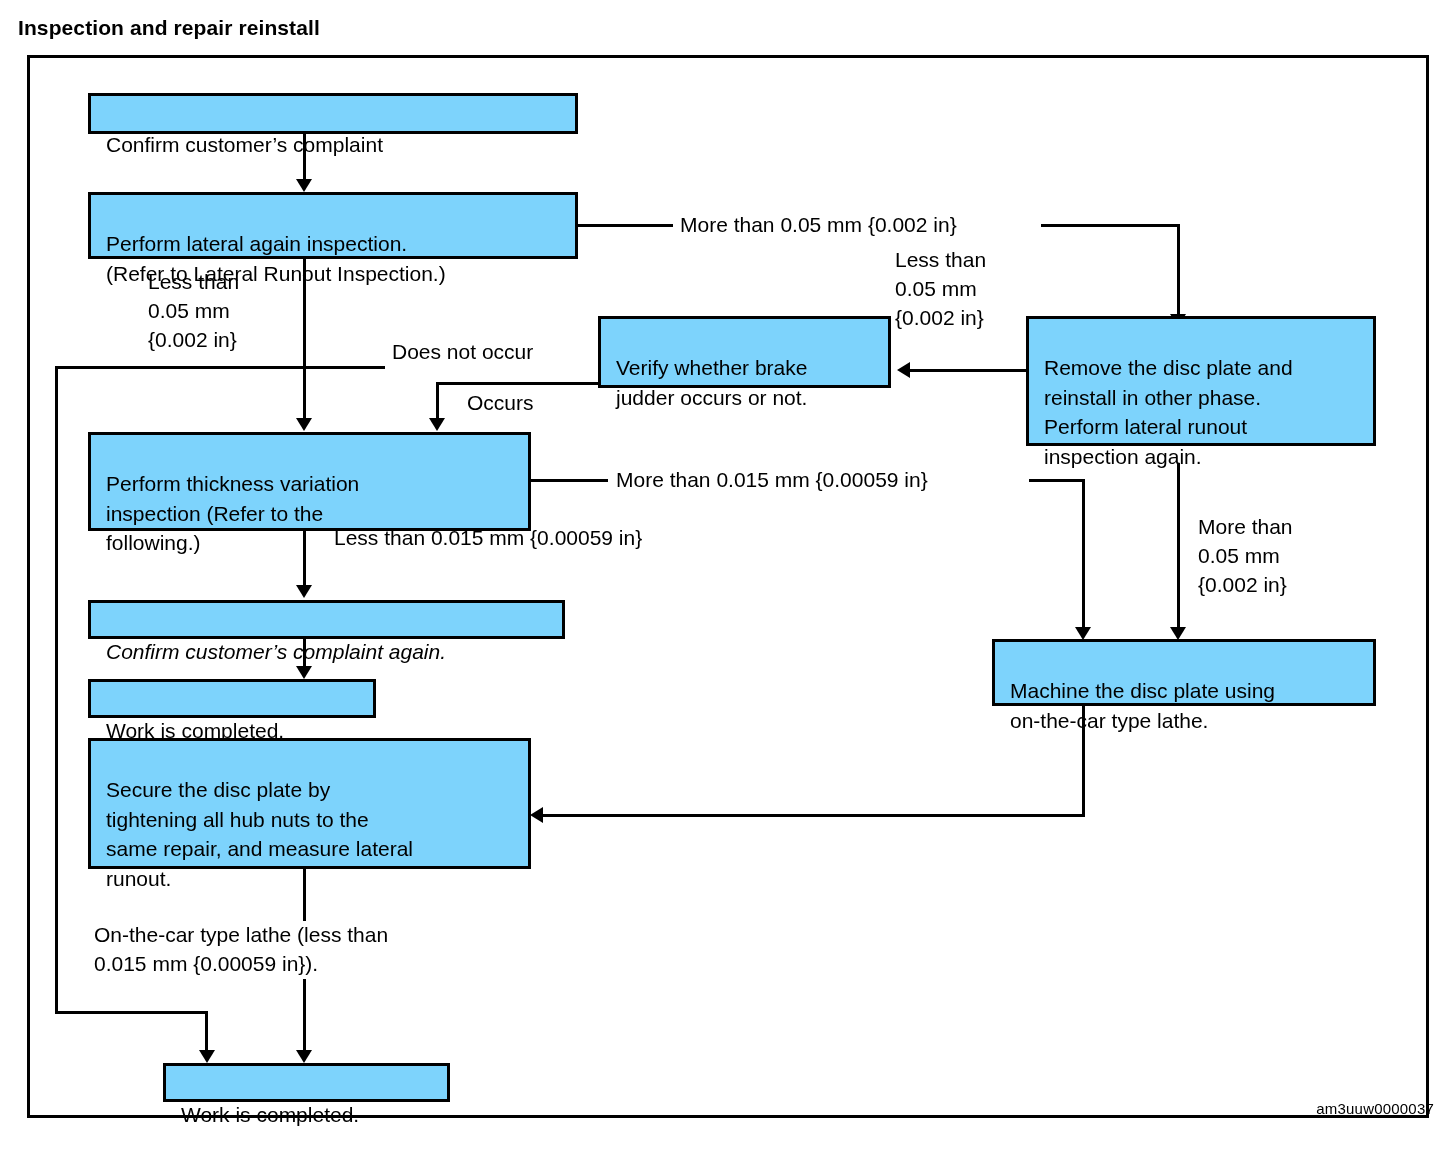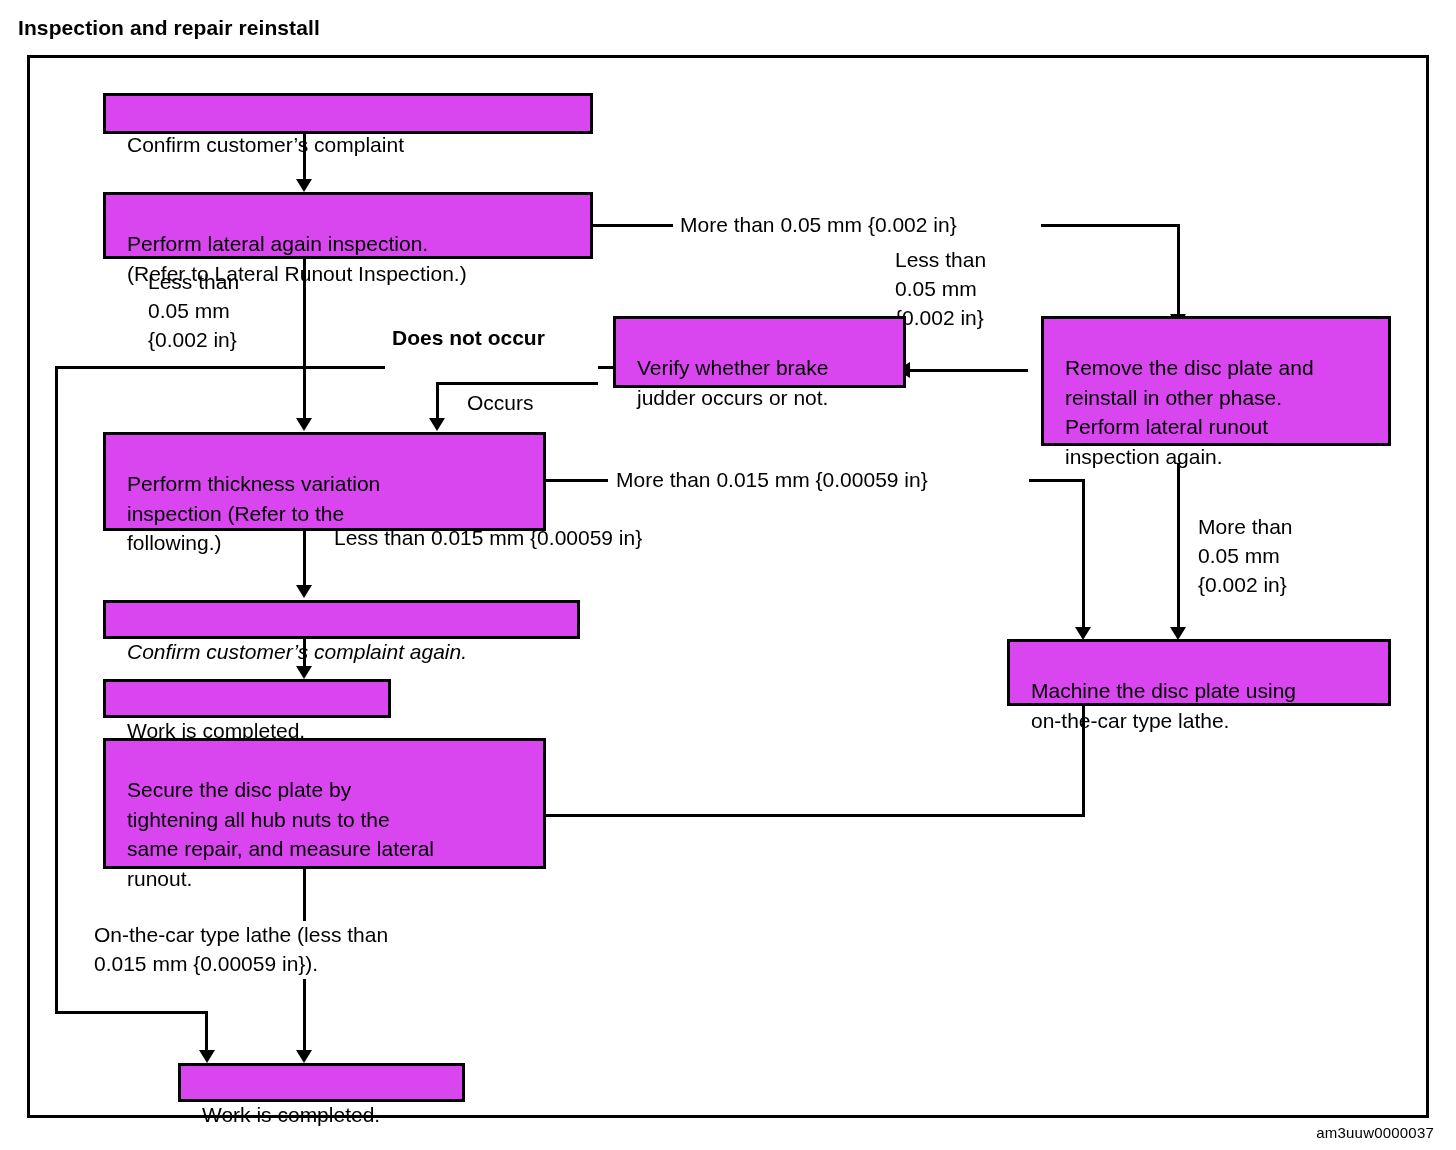--- a/index.html
+++ b/index.html
@@ -45,14 +45,13 @@
   .node {
     position: absolute;
     border: 3px solid #000;
-    background: #d946ef;
+    background: #7dd3fc;
     box-sizing: border-box;
     font-size: 21px;
     line-height: 1.42;
-    padding: 4px 8px 4px 21px;
+    padding: 4px 8px 4px 15px;
     white-space: pre-line;
     z-index: 4;
-    margin-left: 15px;
   }
   .edge-label {
     position: absolute;

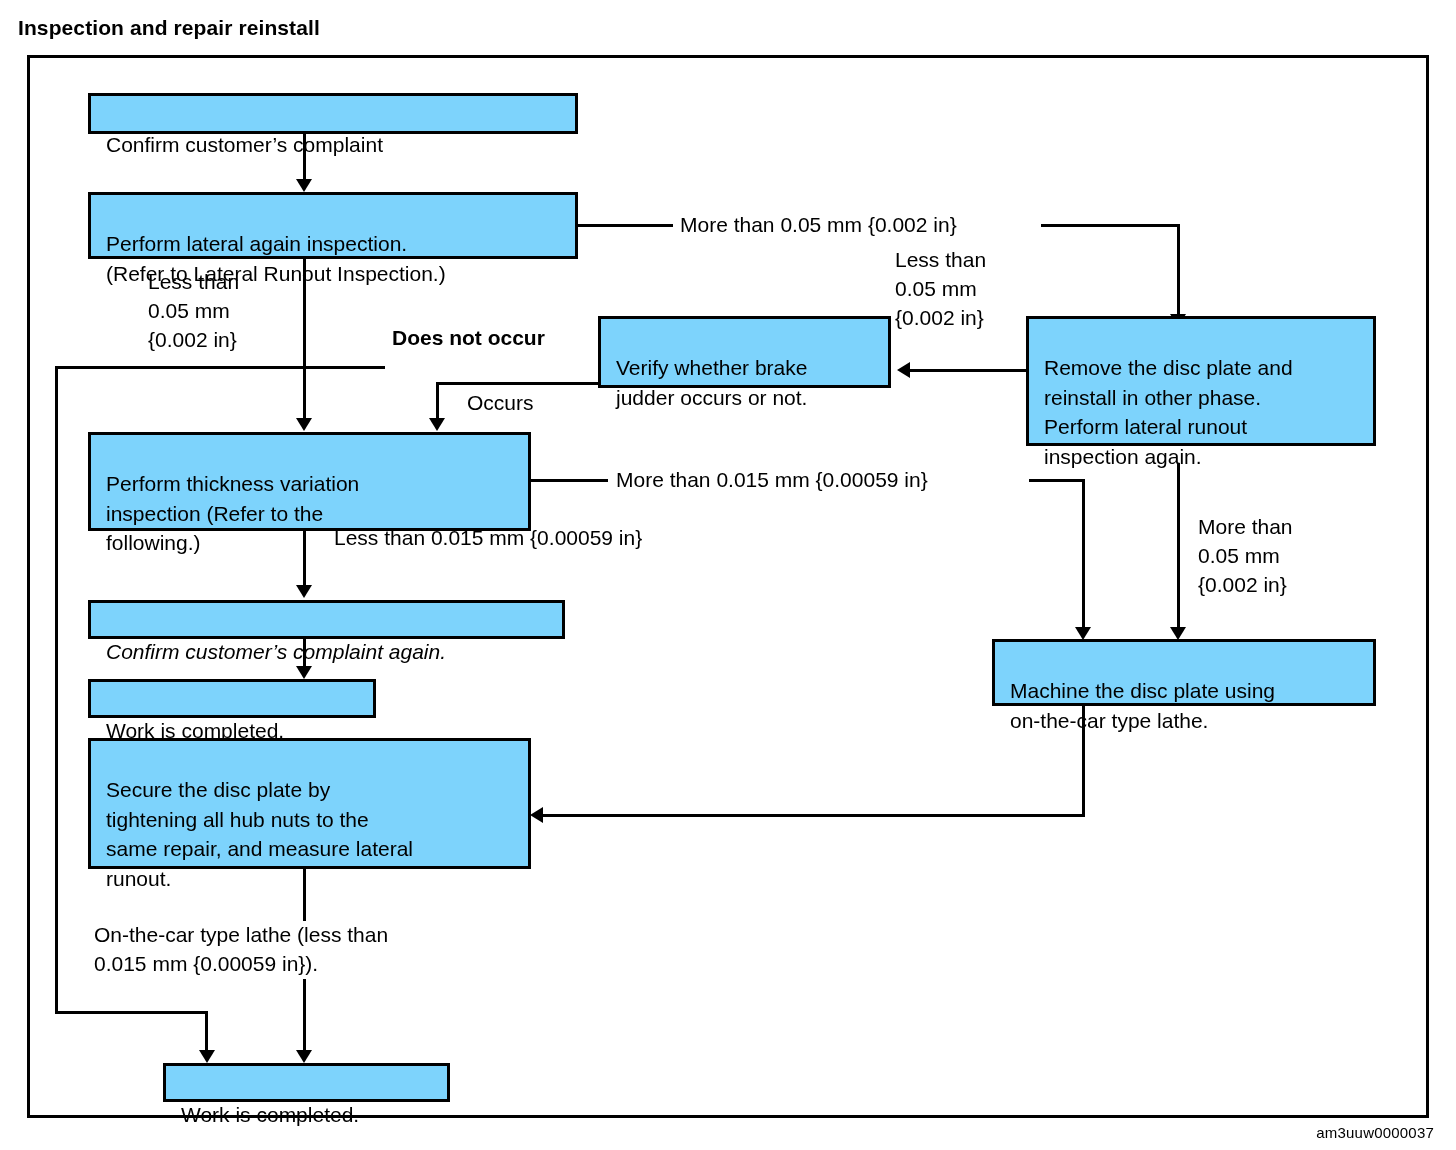--- a/index.html
+++ b/index.html
@@ -203,7 +203,7 @@
 0.05 mm
 {0.002 in}</div>
 
-<div class="edge-label" style="left:388px; top:324px; padding:0 4px;font-weight:bold;">Does not occur</div>
+<div class="edge-label" style="left:388px; top:338px; padding:0 4px;">Does not occur</div>
 
 <div class="edge-label" style="left:463px; top:389px; padding:0 4px;">Occurs</div>
 

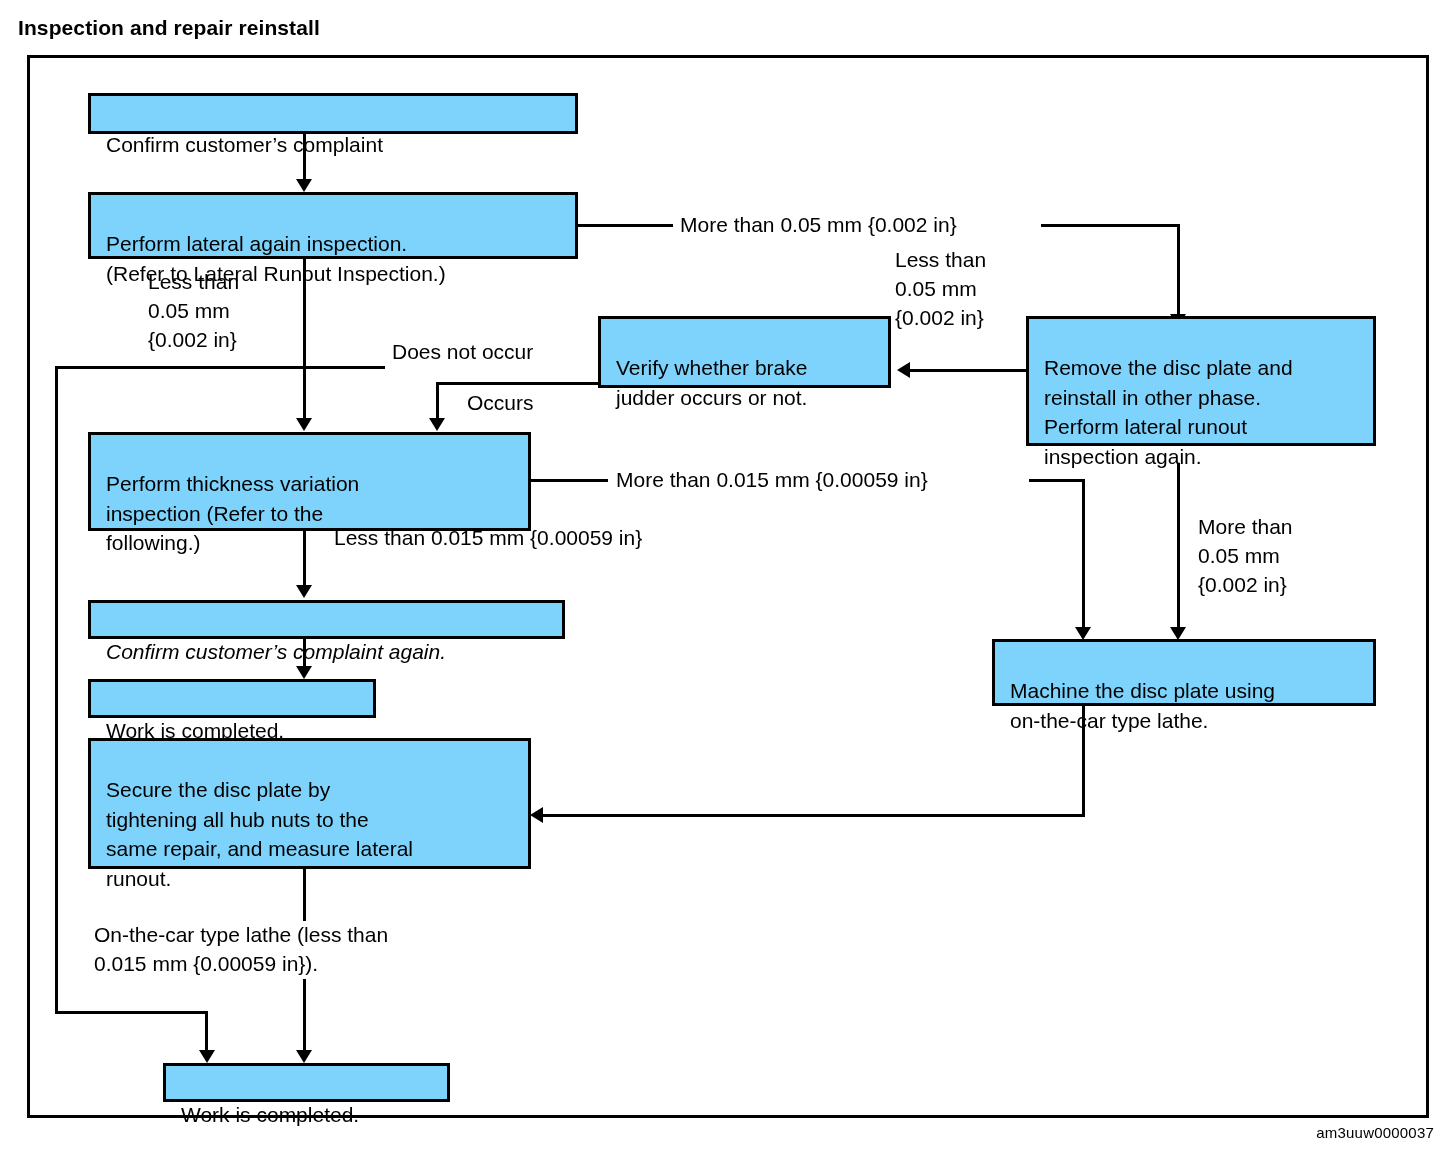--- a/index.html
+++ b/index.html
@@ -36,7 +36,7 @@
   #ref-code {
     position: absolute;
     right: 22px;
-    top: 1124px;
+    top: 1100px;
     font-size: 15px;
     letter-spacing: 0.2px;
     white-space: nowrap;

